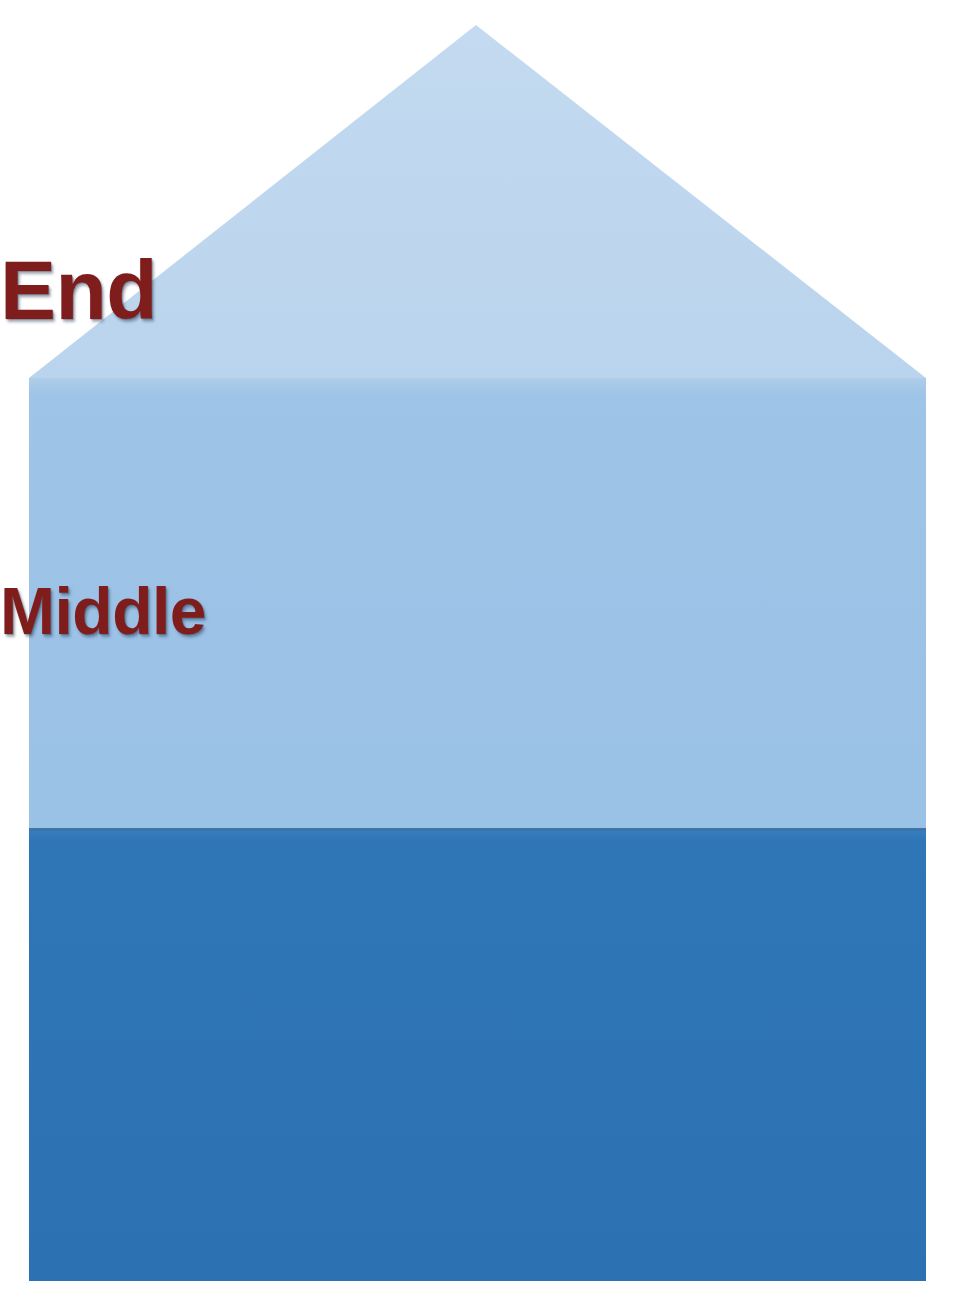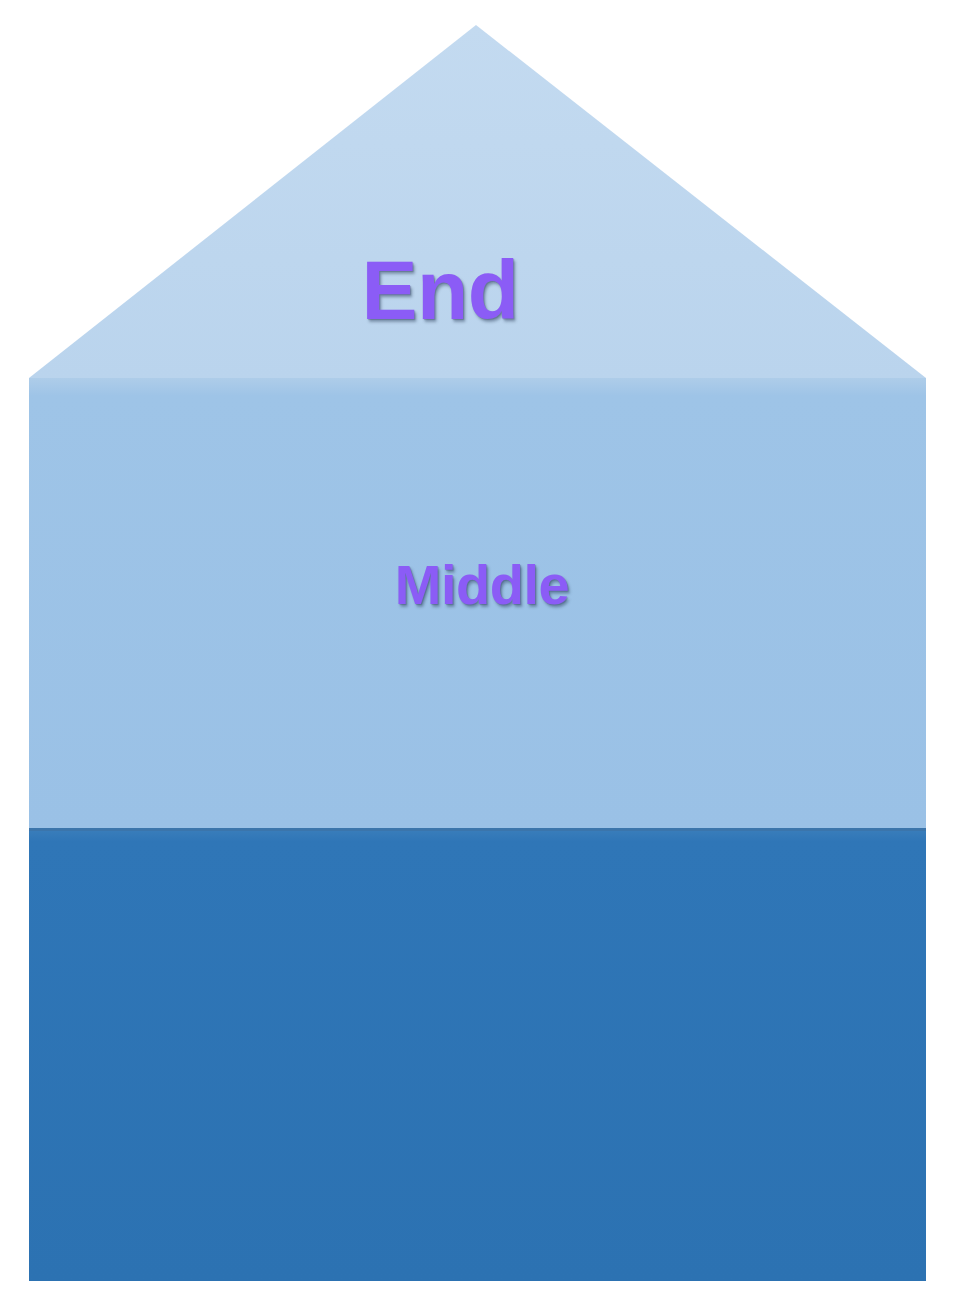--- a/index.html
+++ b/index.html
@@ -39,8 +39,7 @@
     position: absolute;
     left: 0;
     width: 880px;
-    text-align: center;
-    color: #8b5cf6;
+    color: #7f1d1d;
     font-weight: bold;
     letter-spacing: -0.5px;
     line-height: 1;

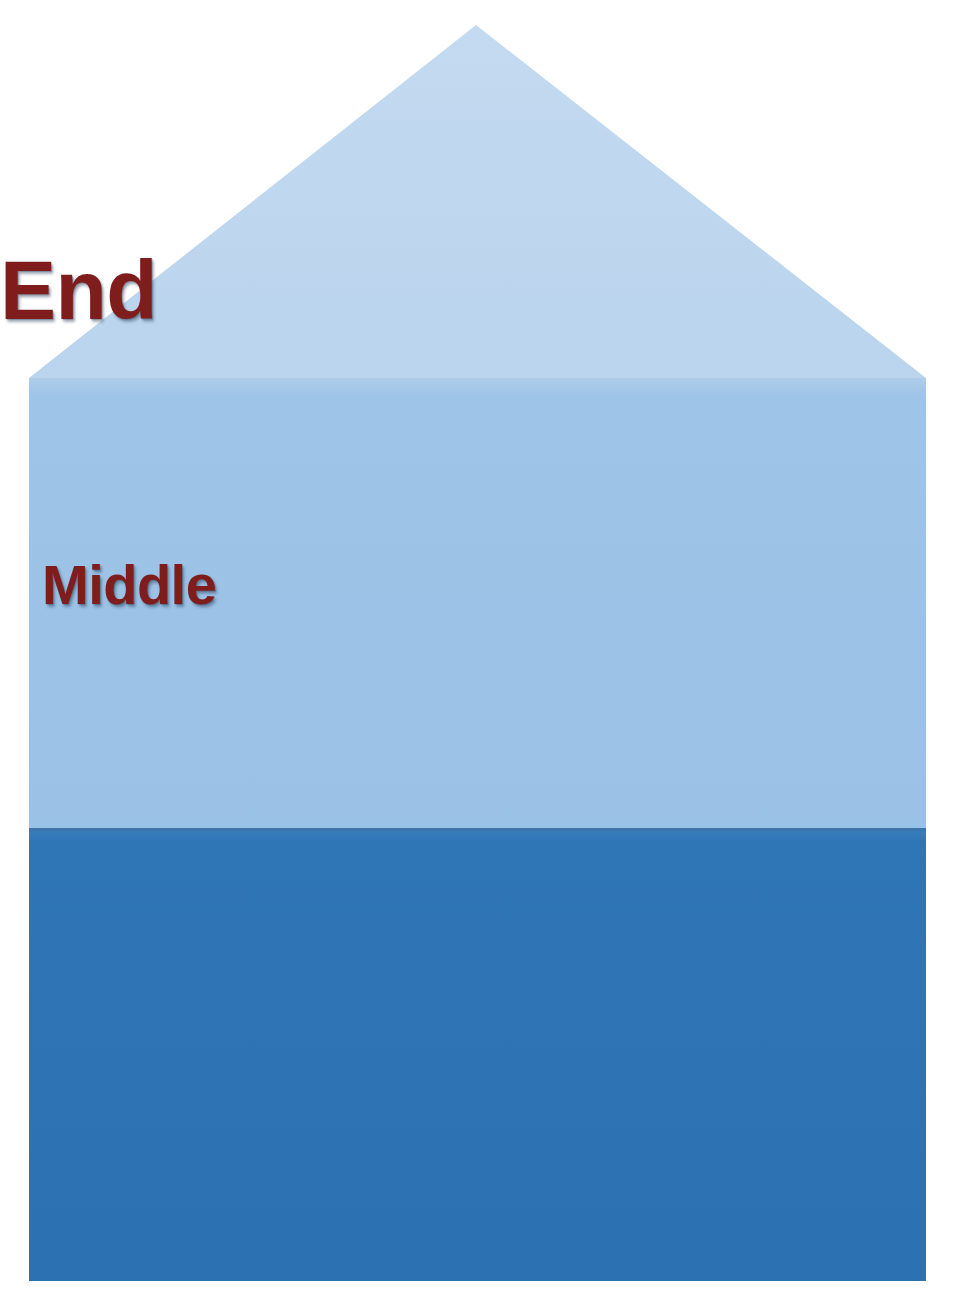--- a/index.html
+++ b/index.html
@@ -57,9 +57,8 @@
 
   
   #label-middle {
-    top: 557px;
-    font-size: 56px;
-    padding-left: 42px;
+    top: 578px;
+    font-size: 66px;
   }
 
   

